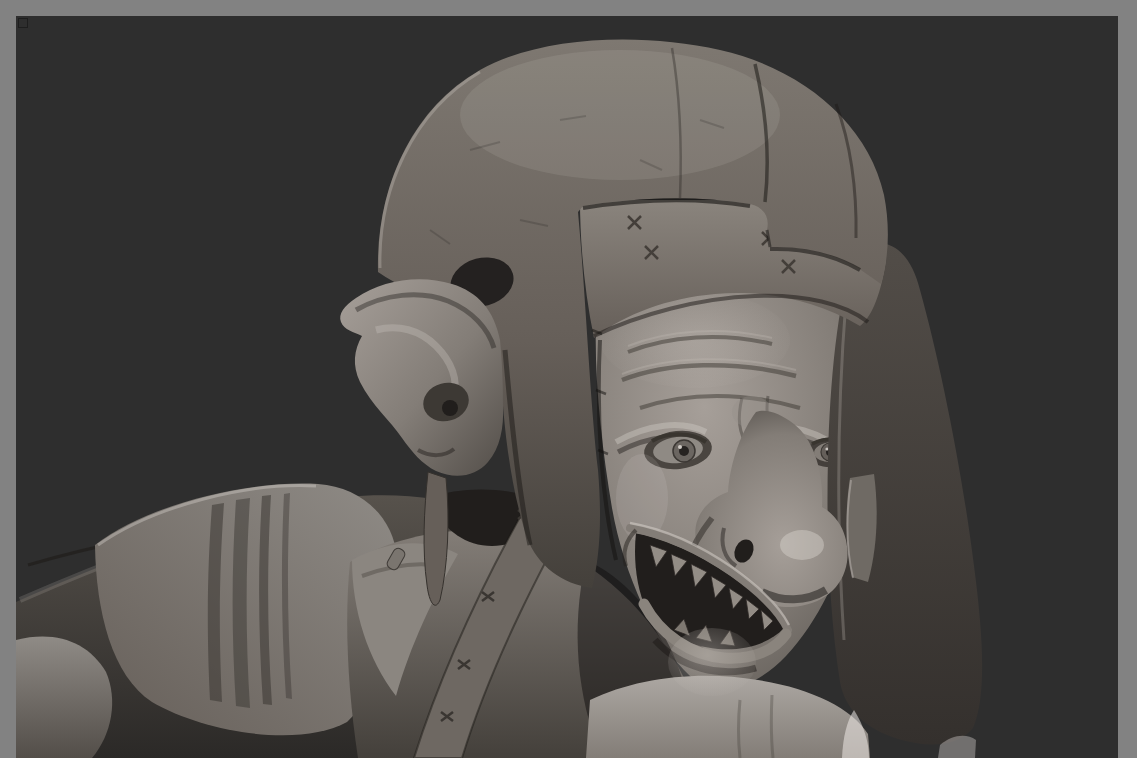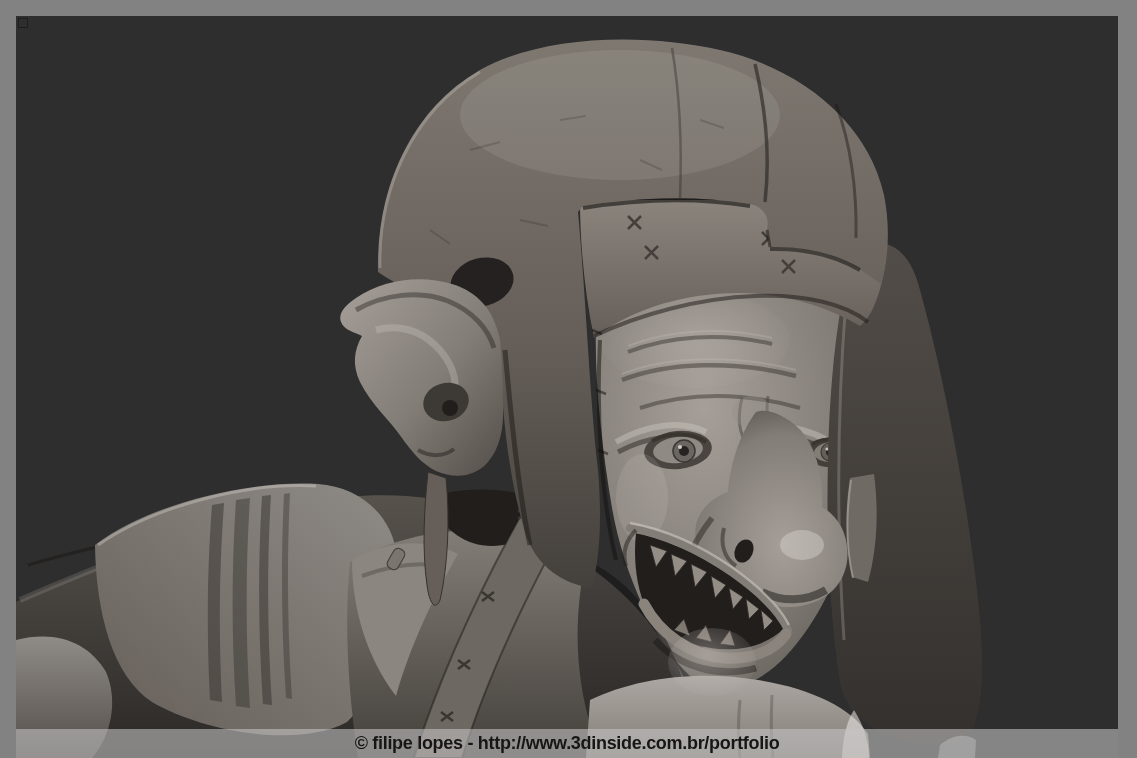--- a/index.html
+++ b/index.html
@@ -268,9 +268,6 @@
 
   <div class="corner-marker"></div>
 
-  <div class="wm-bar" style="background: rgba(196, 196, 196, 0.58);">
-    <span class="wm-text" style="color: rgb(22, 22, 22);">© filipe lopes - http://www.3dinside.com.br/portfolio</span>
-  </div>
 
 </div>
 

